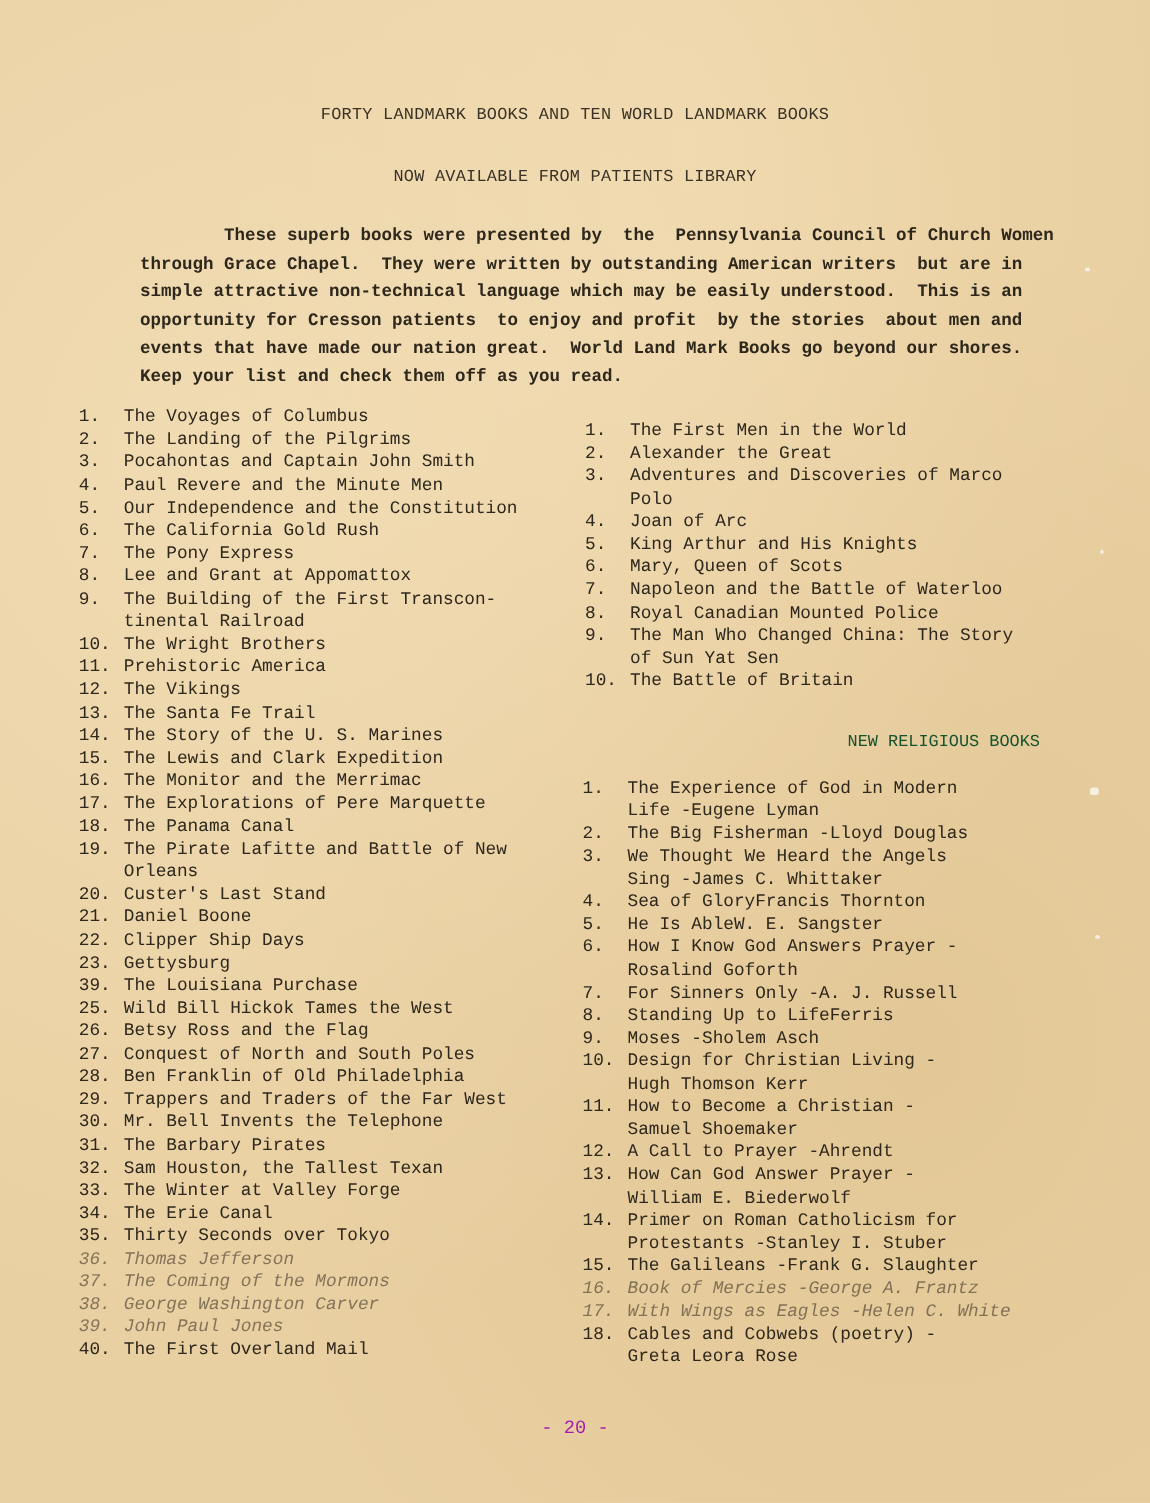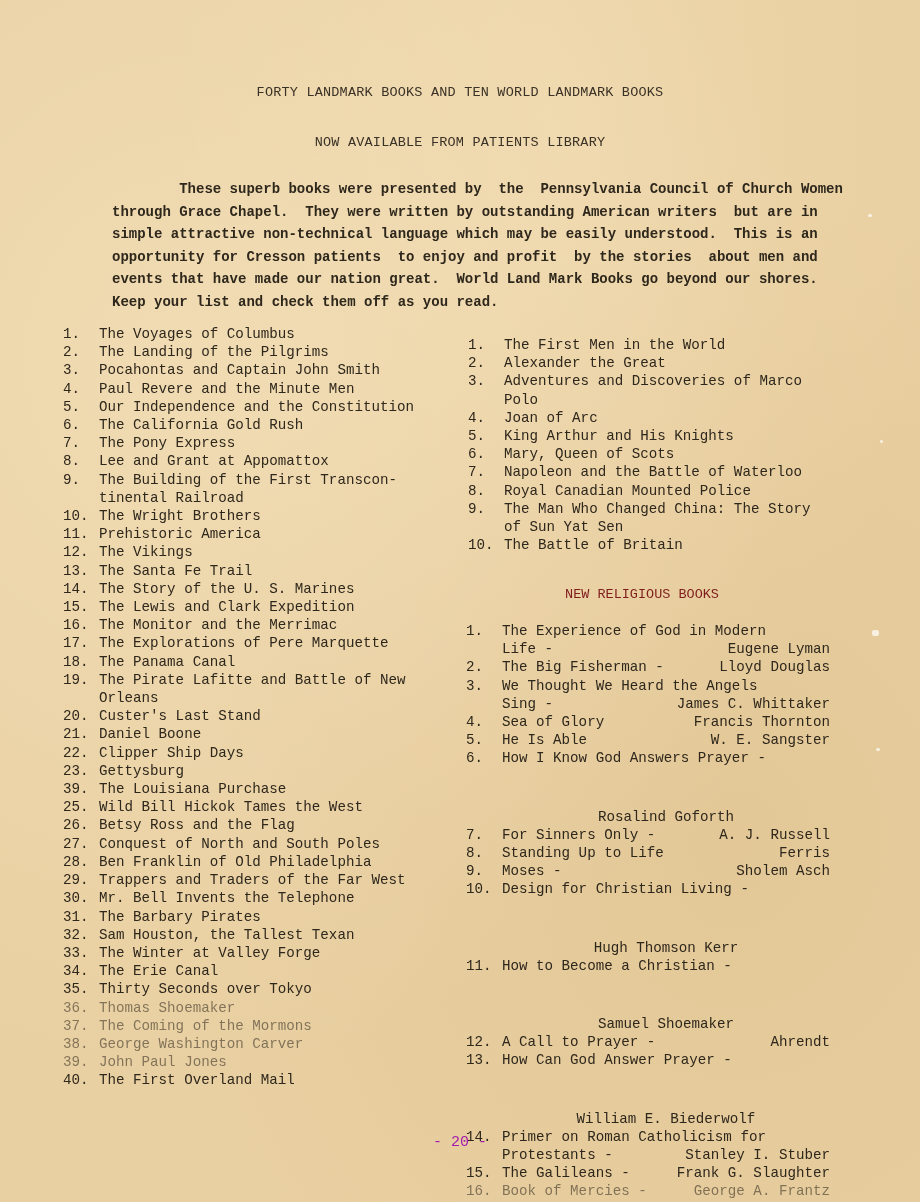--- a/index.html
+++ b/index.html
@@ -29,7 +29,7 @@
   .ttl { flex: 1; white-space: pre-wrap; }
   .col-left .num { width: 47px; }
   .col-right .num { width: 52px; }
-  .section-head { position: absolute; left: 452px; top: 587px; width: 380px; text-align: center; font-size: 13.5px; color: #7f1d1d; }
+  .section-head { position: absolute; left: 452px; top: 587px; width: 380px; text-align: right; font-size: 13.5px; color: #14532d; }
   .rel { position: absolute; left: 452px; top: 622px; width: 378px; font-size: 14.2px; color: #2e271c; }
   .rel .row { display: flex; line-height: 18.2px; }
   .rel .num { width: 50px; }

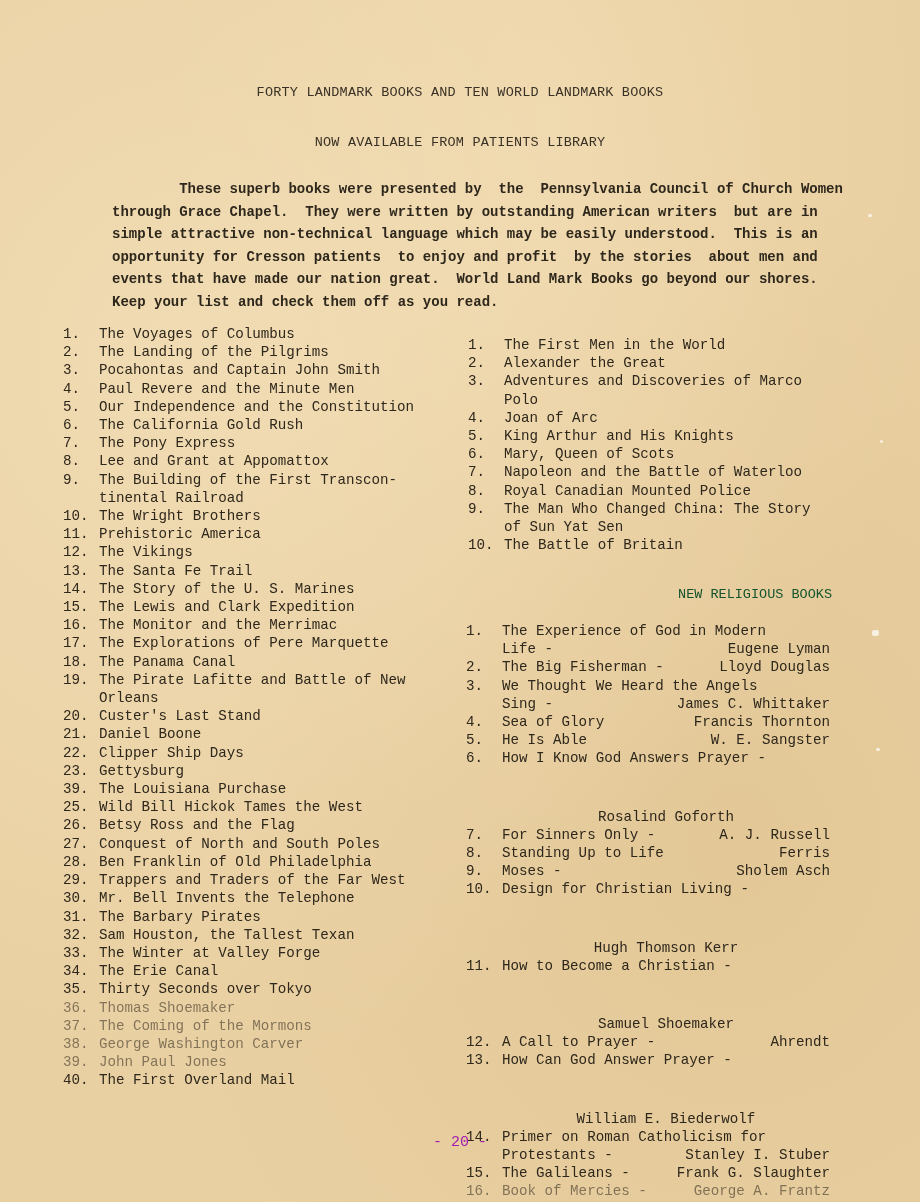--- a/index.html
+++ b/index.html
@@ -34,7 +34,7 @@
   .rel .row { display: flex; line-height: 18.2px; }
   .rel .num { width: 50px; }
   .rel .body { flex: 1; }
-  .rel .line { display: flex; justify-content: space-between; }
+  .rel .line { display: flex; justify-content: flex-start; }
   .rel .author { text-align: right; white-space: nowrap; }
   .rel .authline { text-align: center; margin-top: 40px; }
   .faded { opacity: 0.55; }

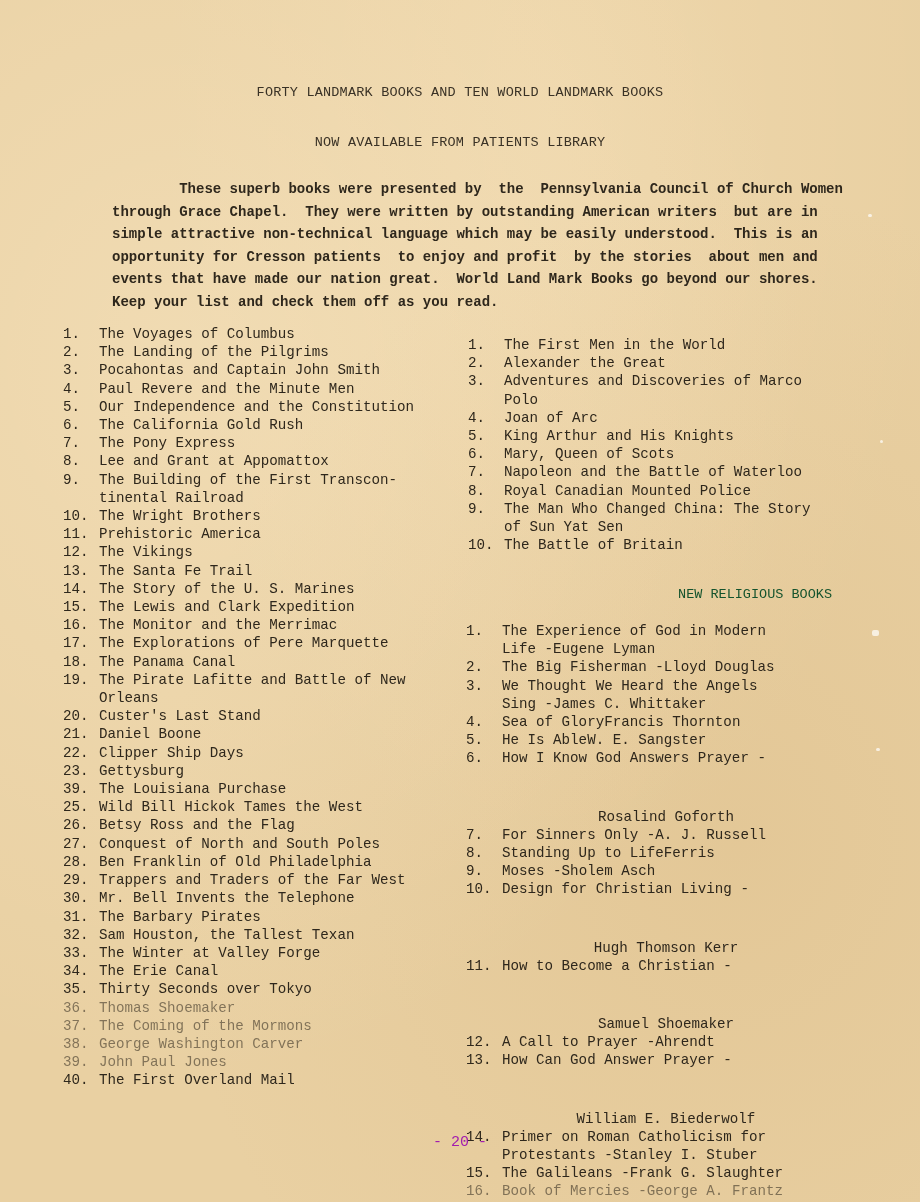--- a/index.html
+++ b/index.html
@@ -36,7 +36,7 @@
   .rel .body { flex: 1; }
   .rel .line { display: flex; justify-content: flex-start; }
   .rel .author { text-align: right; white-space: nowrap; }
-  .rel .authline { text-align: center; margin-top: 40px; }
+  .rel .authline { text-align: left; }
   .faded { opacity: 0.55; }
   .pagenum { position: absolute; top: 1134px; left: 0; width: 920px; text-align: center; font-size: 15px; color: #a21caf; }
   .speck { position: absolute; background: rgba(255,255,255,0.7); border-radius: 2px; }

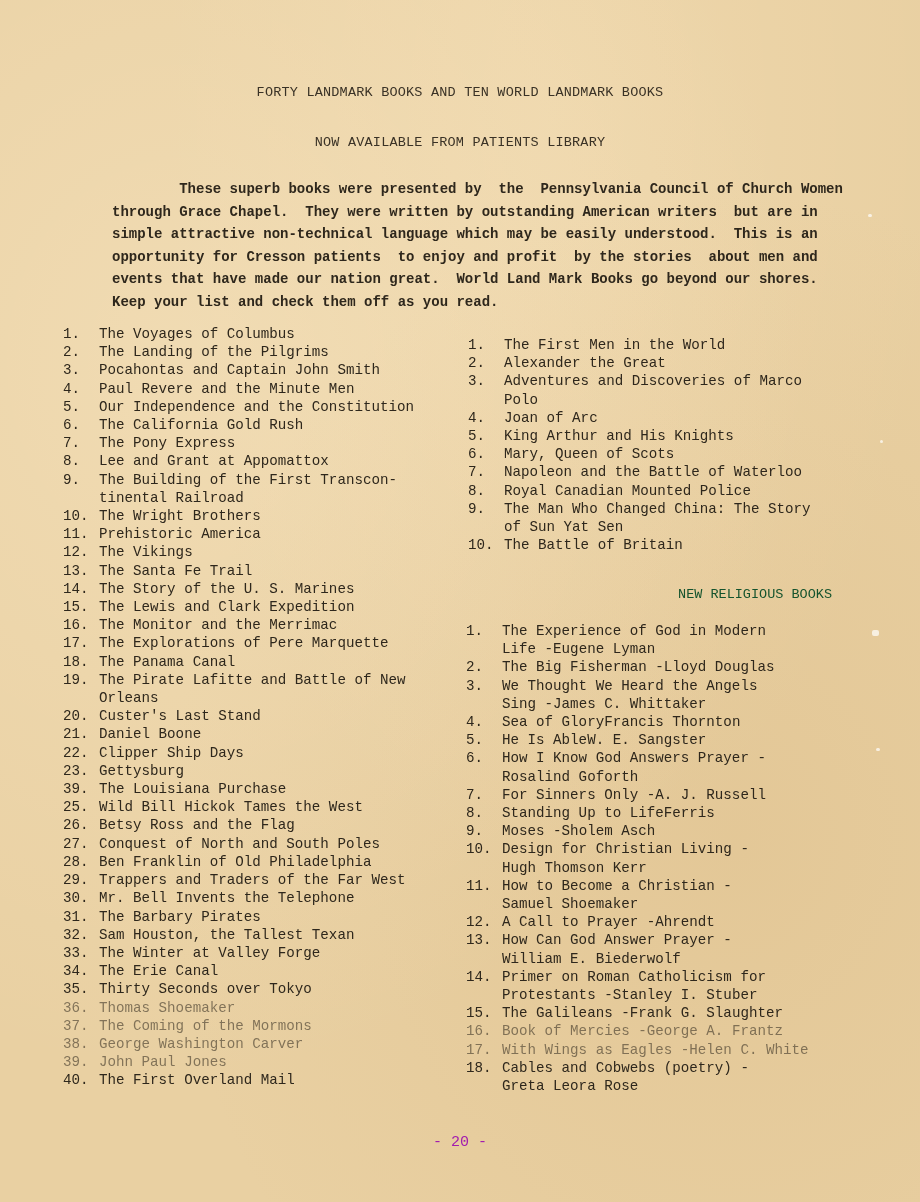--- a/index.html
+++ b/index.html
@@ -37,7 +37,7 @@
   .rel .line { display: flex; justify-content: flex-start; }
   .rel .author { text-align: right; white-space: nowrap; }
   .rel .authline { text-align: left; }
-  .faded { opacity: 0.55; }
+  .faded { opacity: 0.55; font-style: italic; }
   .pagenum { position: absolute; top: 1134px; left: 0; width: 920px; text-align: center; font-size: 15px; color: #a21caf; }
   .speck { position: absolute; background: rgba(255,255,255,0.7); border-radius: 2px; }
 </style>

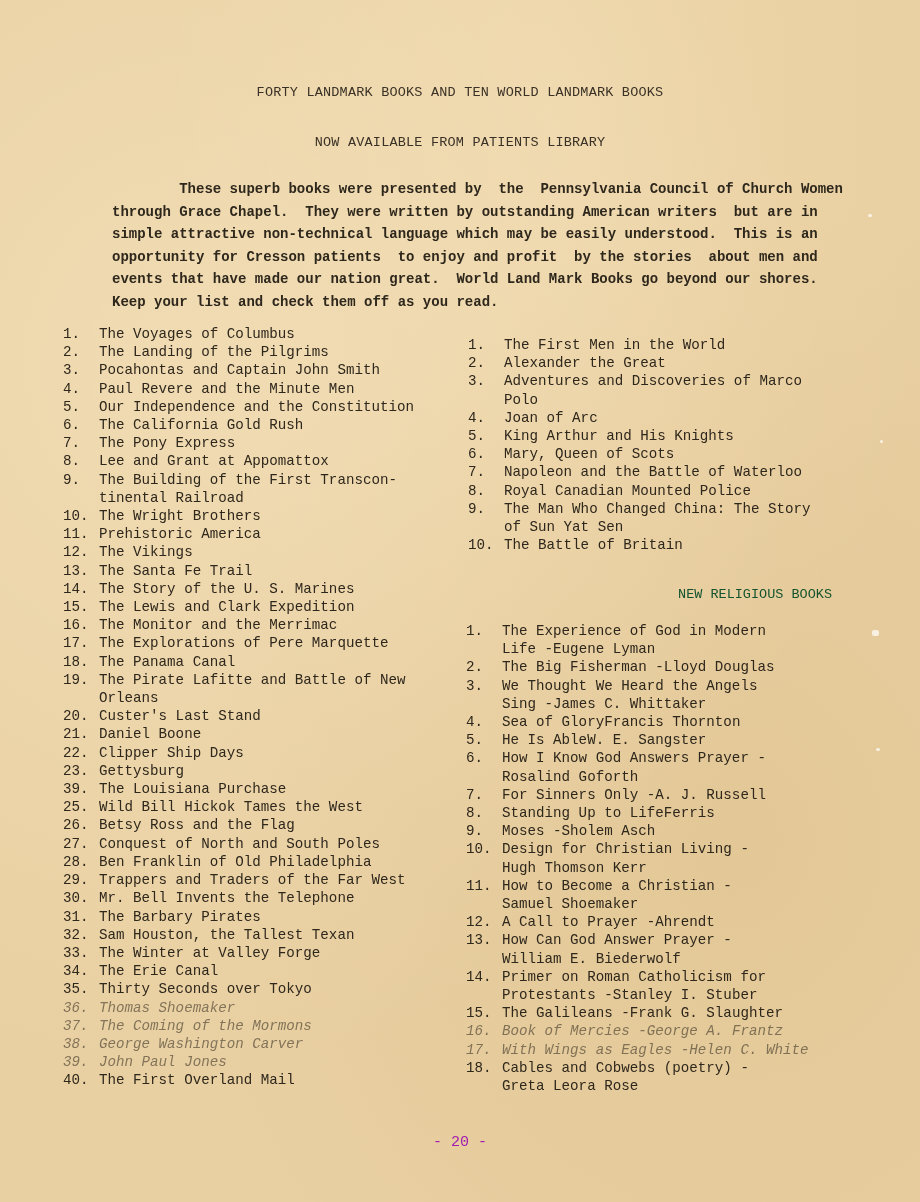--- a/index.html
+++ b/index.html
@@ -203,7 +203,7 @@
       </div>
       <div class="item faded">
         <div class="num"><span class="num-inner">36.</span></div>
-        <div class="ttl">Thomas Shoemaker</div>
+        <div class="ttl">Thomas Jefferson</div>
       </div>
       <div class="item faded">
         <div class="num"><span class="num-inner">37.</span></div>

